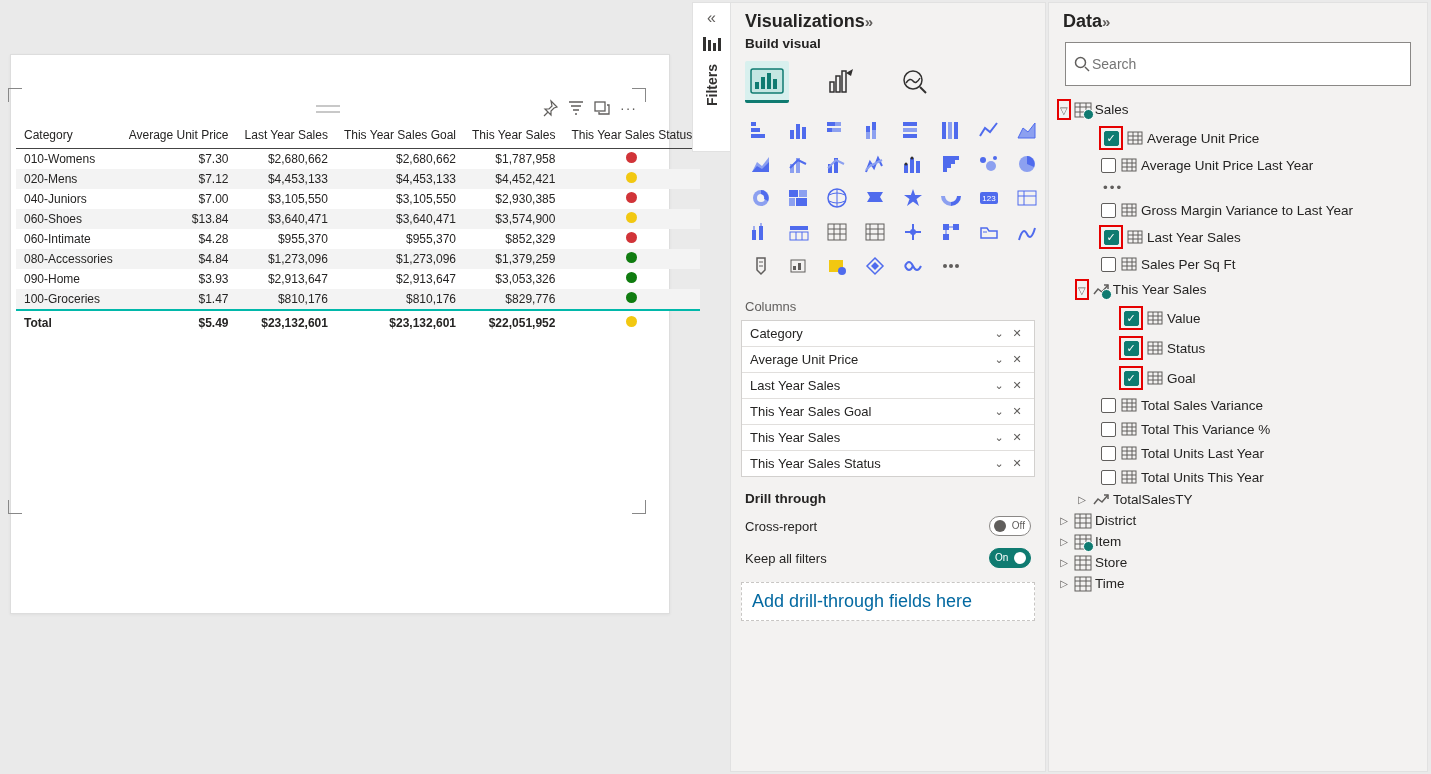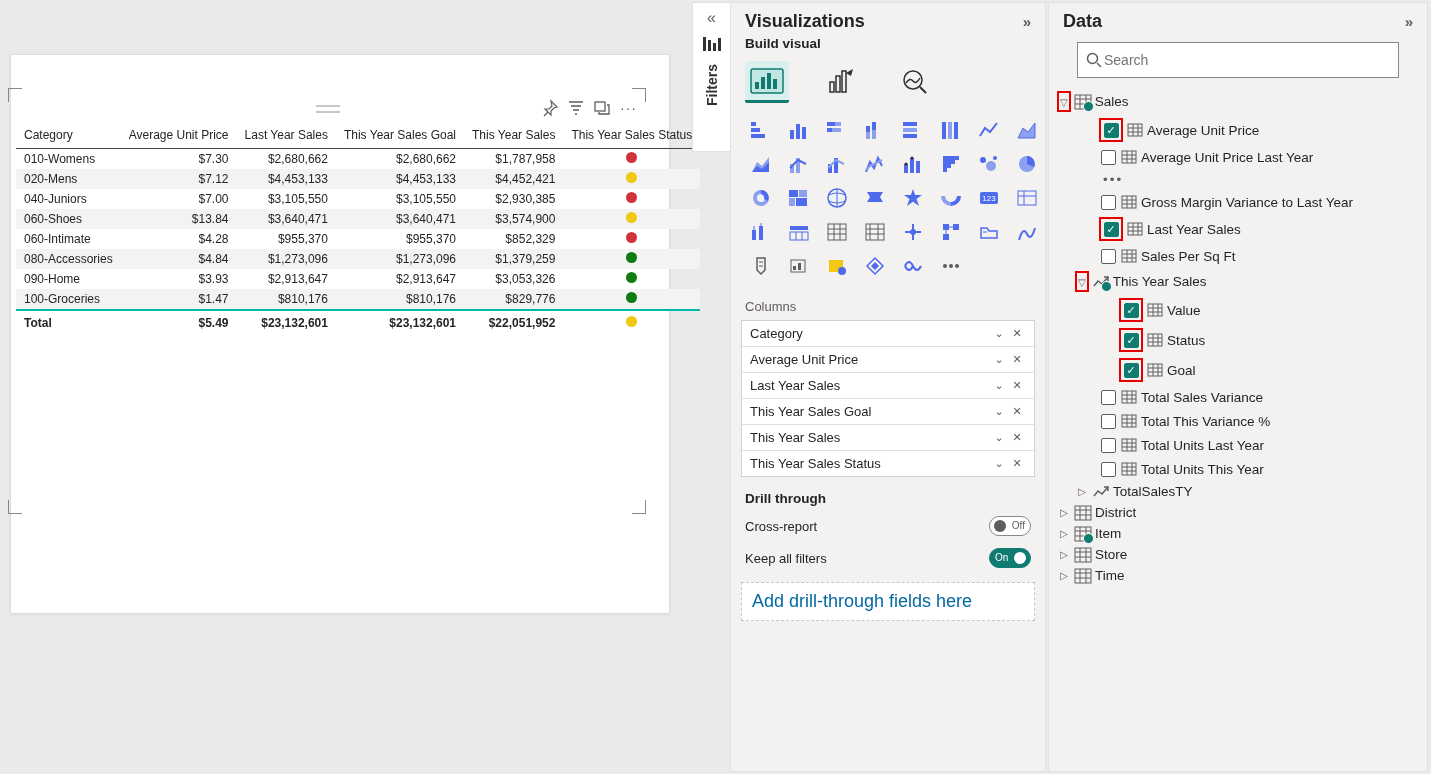--- a/index.html
+++ b/index.html
@@ -49,7 +49,7 @@
   .pane { position:absolute; top:2px; bottom:2px; background:#f3f2f1; border:1px solid #e1e1e1;}
   .viz-pane { left:730px; width:316px;}
   .data-pane { left:1048px; width:380px;}
-  .pane-head { display:flex; align-items:center; justify-content:space-between; padding:8px 14px 4px 14px;}
+  .pane-head { display:flex; align-items:center; padding:8px 14px 4px 14px;}
   .pane-title { font-size:18px; font-weight:700; }
   .pane-exp { font-size:15px; font-weight:700; color:#605e5c; cursor:pointer;}
   .sub { padding:0 14px; font-size:13.5px; font-weight:600;}

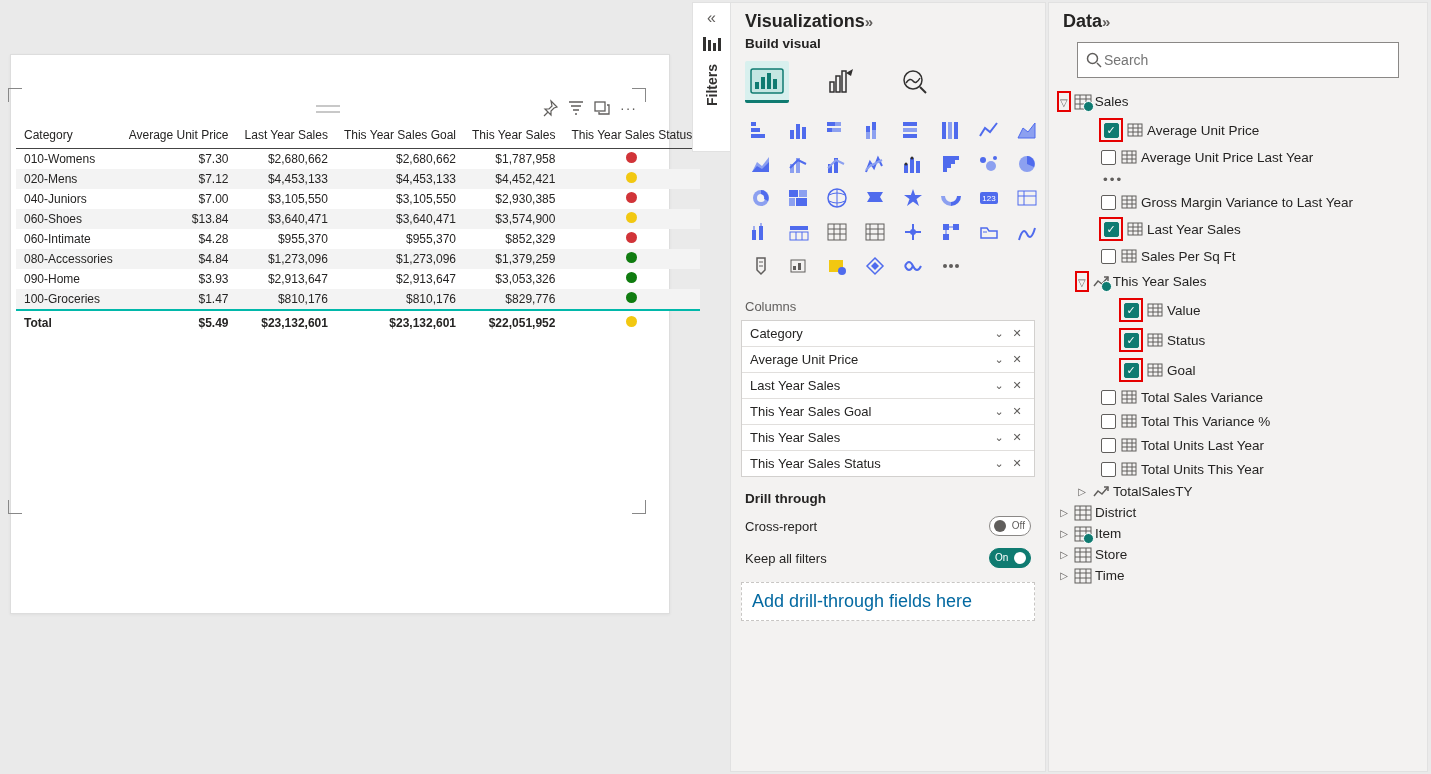--- a/index.html
+++ b/index.html
@@ -75,7 +75,7 @@
   .toggle.off .txt { right:5px;}
   .toggle.on .txt { left:5px; color:#fff;}
   .drop-area { margin:8px 10px; border:1px dashed #c8c6c4; background:#fff; padding:8px 10px; color:#0369a1; font-size:18px;}
-  .search { margin:6px 28px; border:1px solid #8a8886; background:#fff; display:flex; align-items:center; padding:4px 8px; height:36px;}
+  .search { margin:6px 16px; border:1px solid #8a8886; background:#fff; display:flex; align-items:center; padding:4px 8px; height:44px;}
   .search input { border:none; outline:none; flex:1; font-size:14px; color:#605e5c; background:transparent;}
   .tree { padding:4px 6px; font-size:13.5px;}
   .tree-row { display:flex; align-items:center; padding:3px 2px; gap:4px; white-space:nowrap;}

